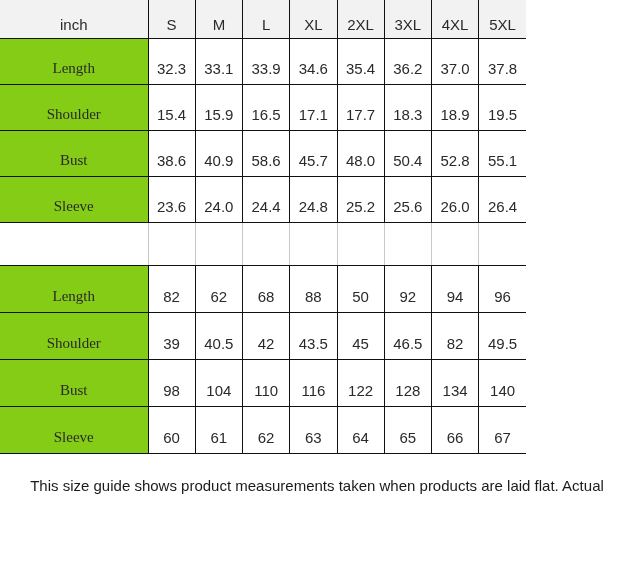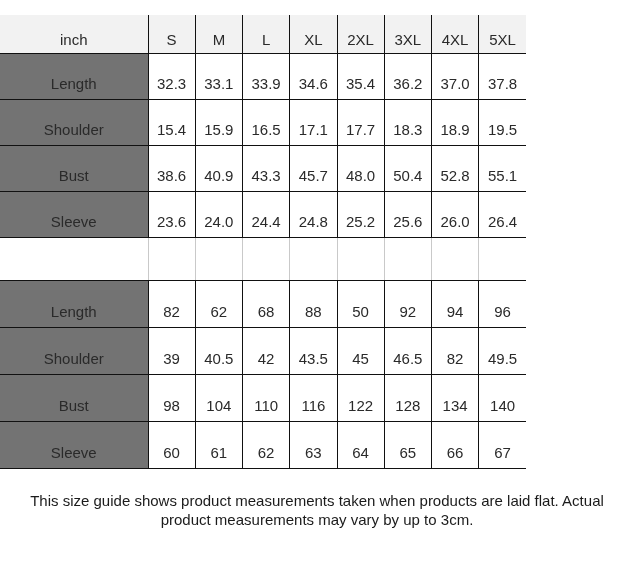--- a/index.html
+++ b/index.html
@@ -14,7 +14,6 @@
     border-collapse: collapse;
     table-layout: fixed;
     width: 526px;
-    margin-top: 15px;
   }
   col.label-col { width: 148px; }
   th, td {

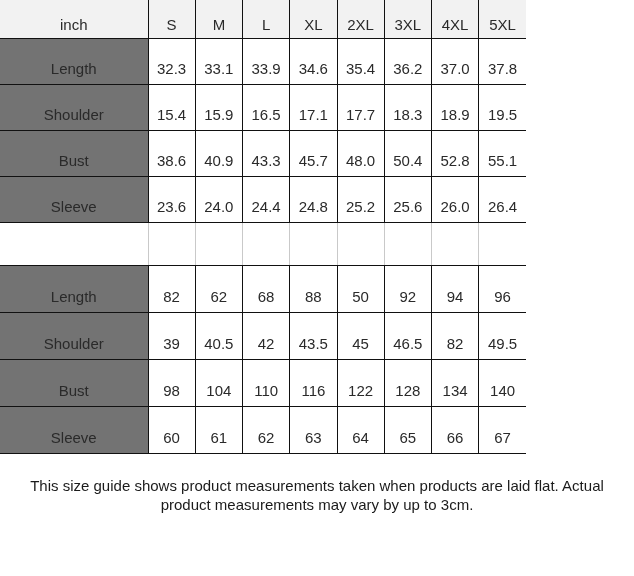--- a/index.html
+++ b/index.html
@@ -36,7 +36,7 @@
   tr.unit-row th, tr.unit-row td { padding-bottom: 5px; }
   tr.data-row { height: 46px; }
   tr.data-row.cm { height: 47px; }
-  tr.data-row th { background: #737373; }
+  tr.data-row th { background: #84cc16; font-family: Liberation Serif, serif; }
   tr.data-row td { background: #ffffff; }
   tr.spacer-row { height: 43px; }
   tr.spacer-row td {

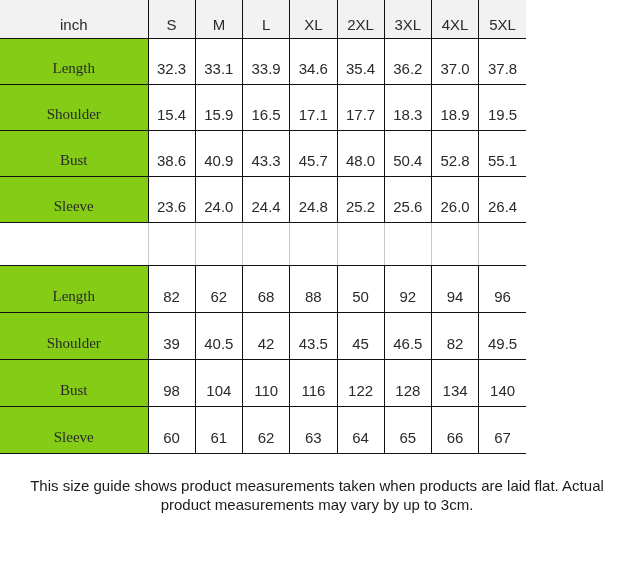--- a/index.html
+++ b/index.html
@@ -109,7 +109,7 @@
       <th>Bust</th>
       <td>38.6</td>
       <td>40.9</td>
-      <td>43.3</td>
+      <td>58.6</td>
       <td>45.7</td>
       <td>48.0</td>
       <td>50.4</td>

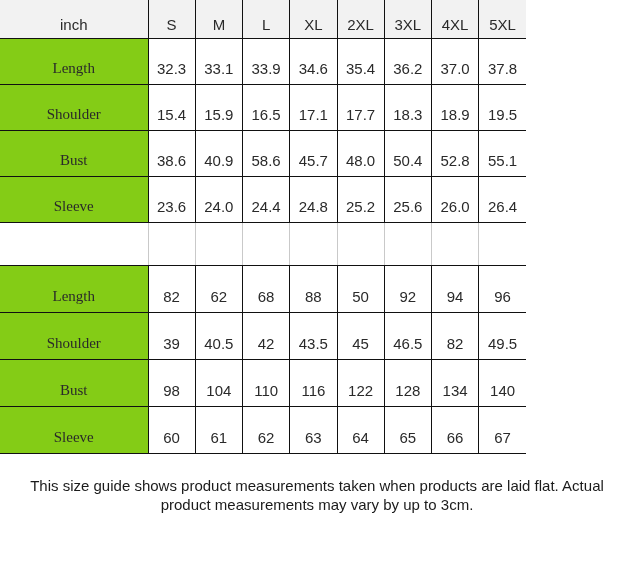--- a/index.html
+++ b/index.html
@@ -194,7 +194,6 @@
 
 <div class="note">
   <div>This size guide shows product measurements taken when products are laid flat. Actual</div>
-  <div>product measurements may vary by up to 3cm.</div>
 </div>
 
 </body></html>

